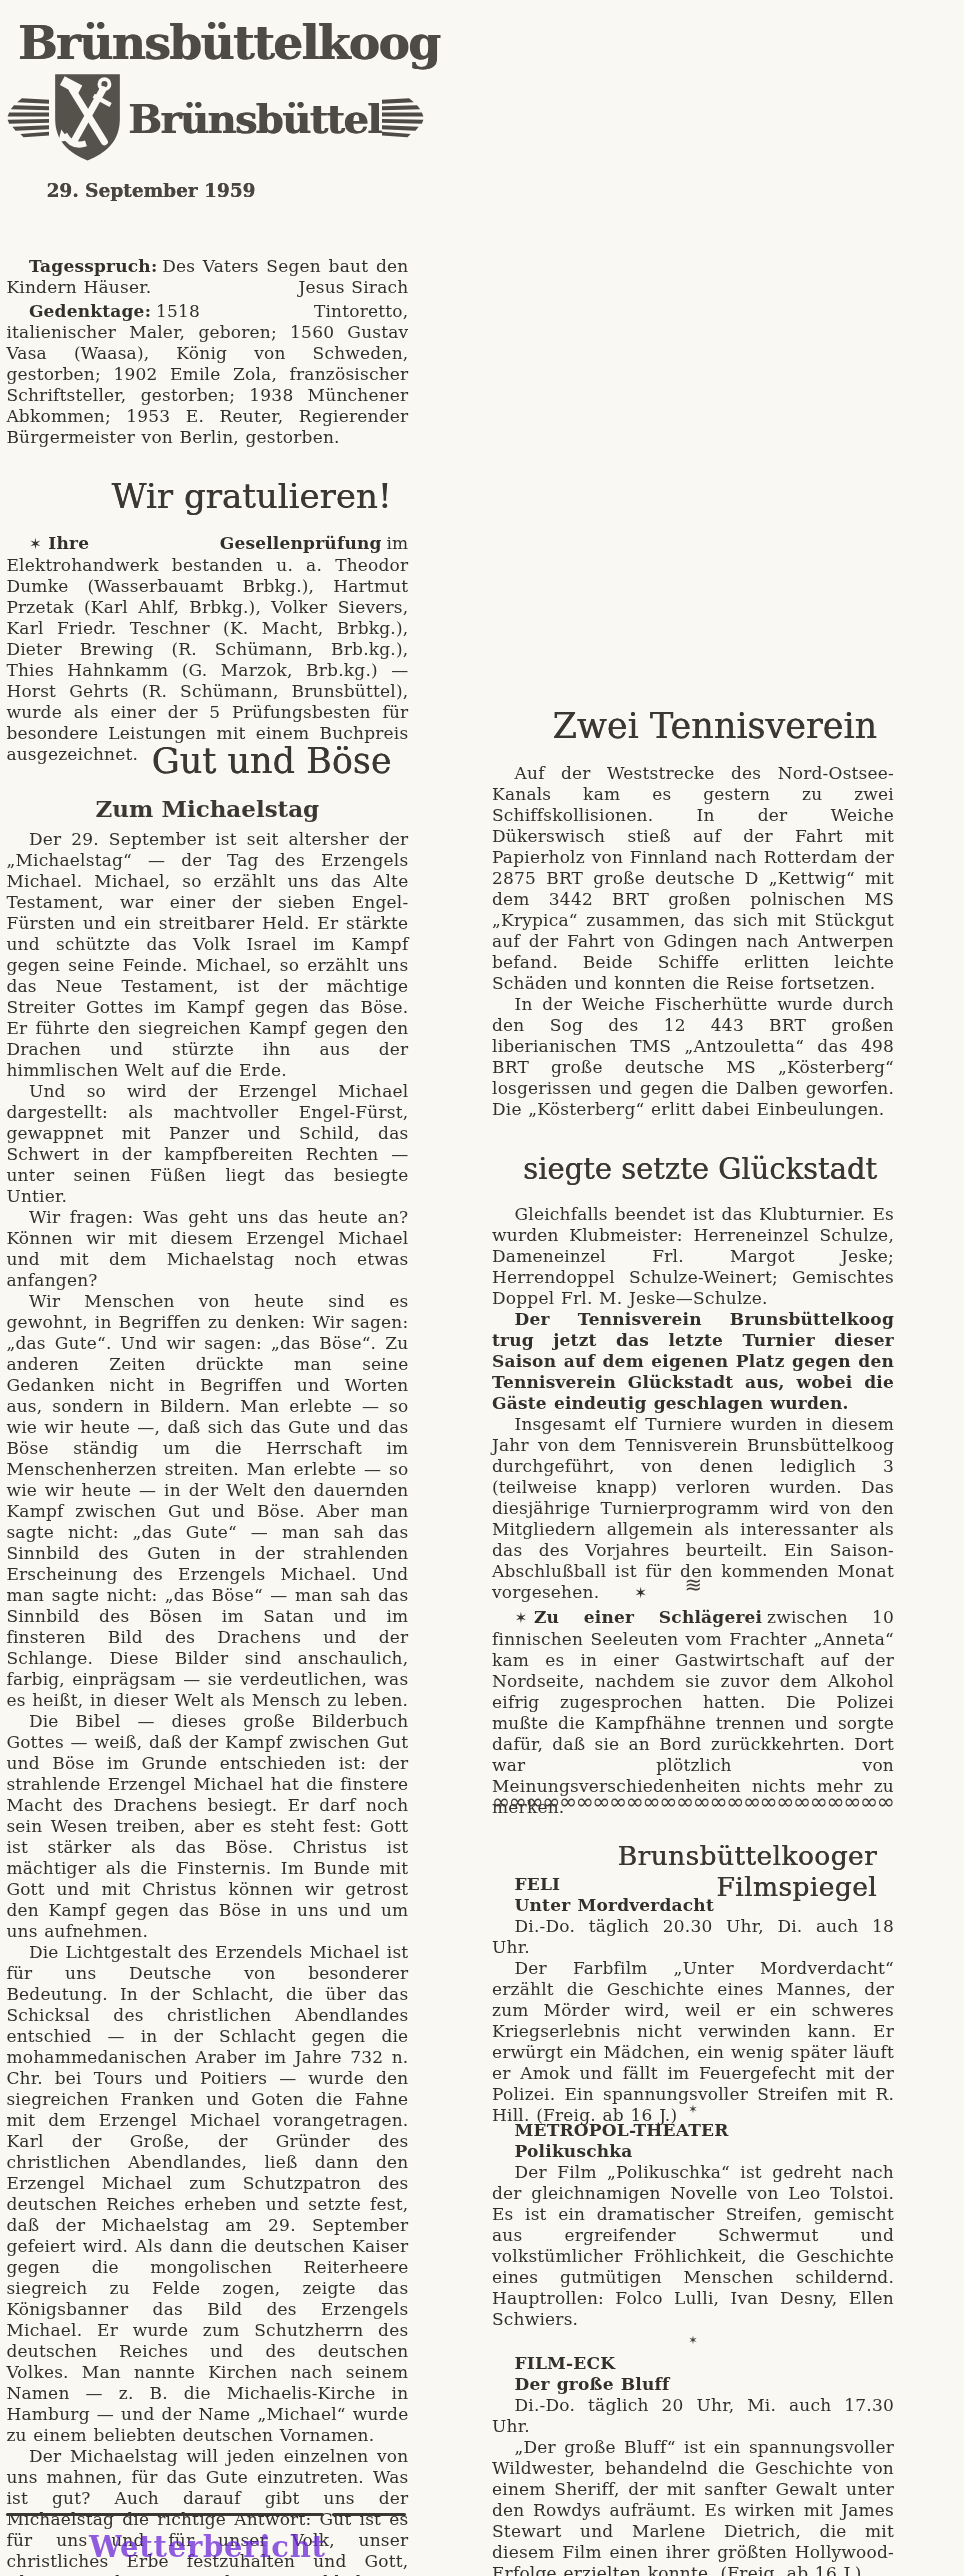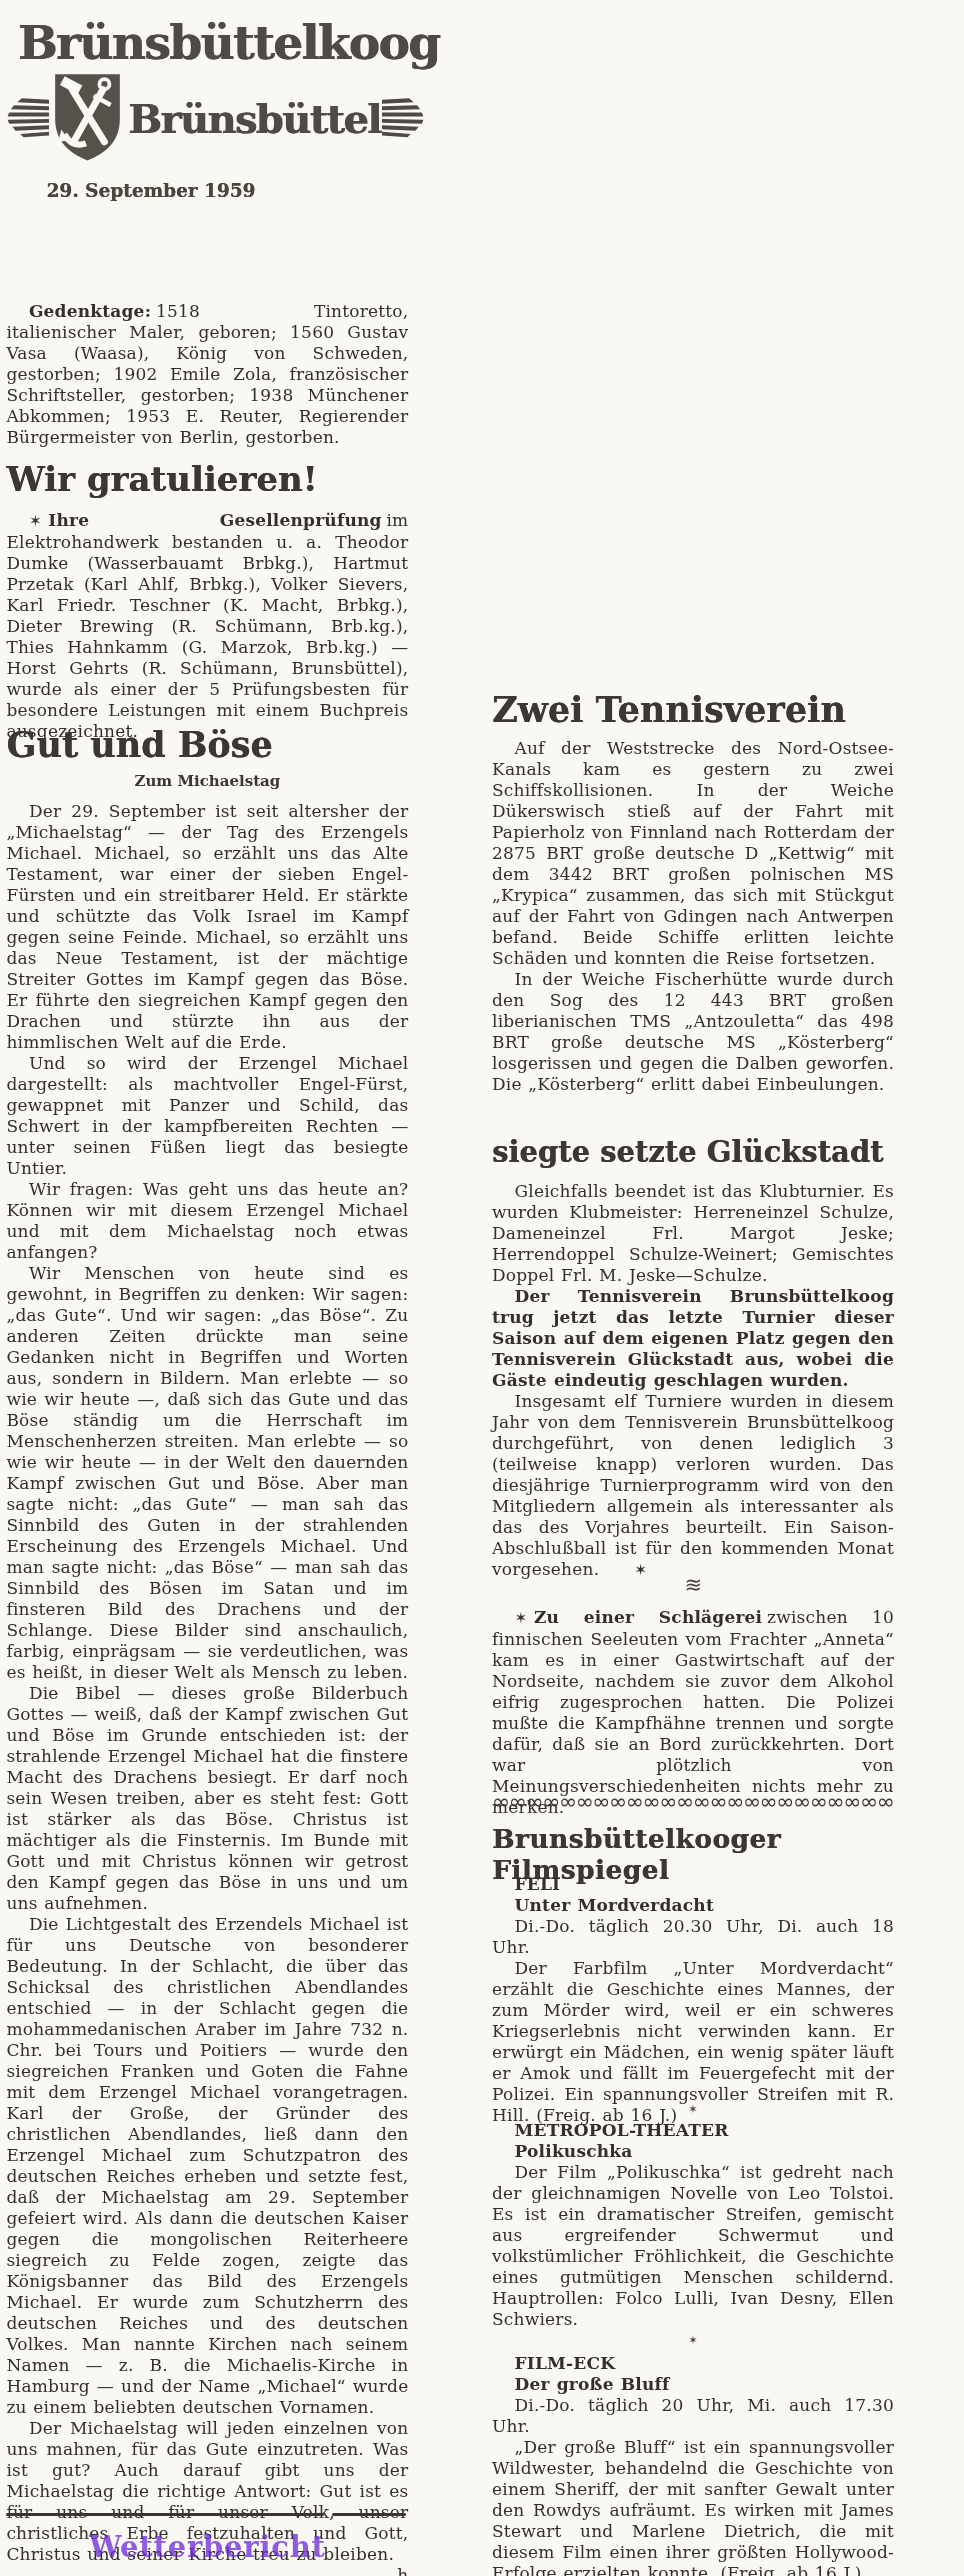--- a/index.html
+++ b/index.html
@@ -142,6 +142,9 @@
     <div class="mast-date">29. September 1959</div>
   </div>
 
+  <div class="col-block body-text" style="left:6.4px;top:256px;">
+    <p><span class="label-bold">Tagesspruch:</span><span>Des Vaters Segen baut den Kindern Häuser.</span><span class="attrib">Jesus Sirach</span></p>
+  </div>
 
   <div class="col-block body-text" style="left:6.4px;top:301px;">
     <p><span class="label-bold">Gedenktage:</span><span>1518 Tintoretto, italienischer Maler, geboren; 1560 Gustav Vasa (Waasa), König von Schweden, gestorben; 1902 Emile Zola, französischer Schriftsteller, gestorben; 1938 Münchener Abkommen; 1953 E. Reuter, Regierender Bürgermeister von Berlin, gestorben.</span></p>

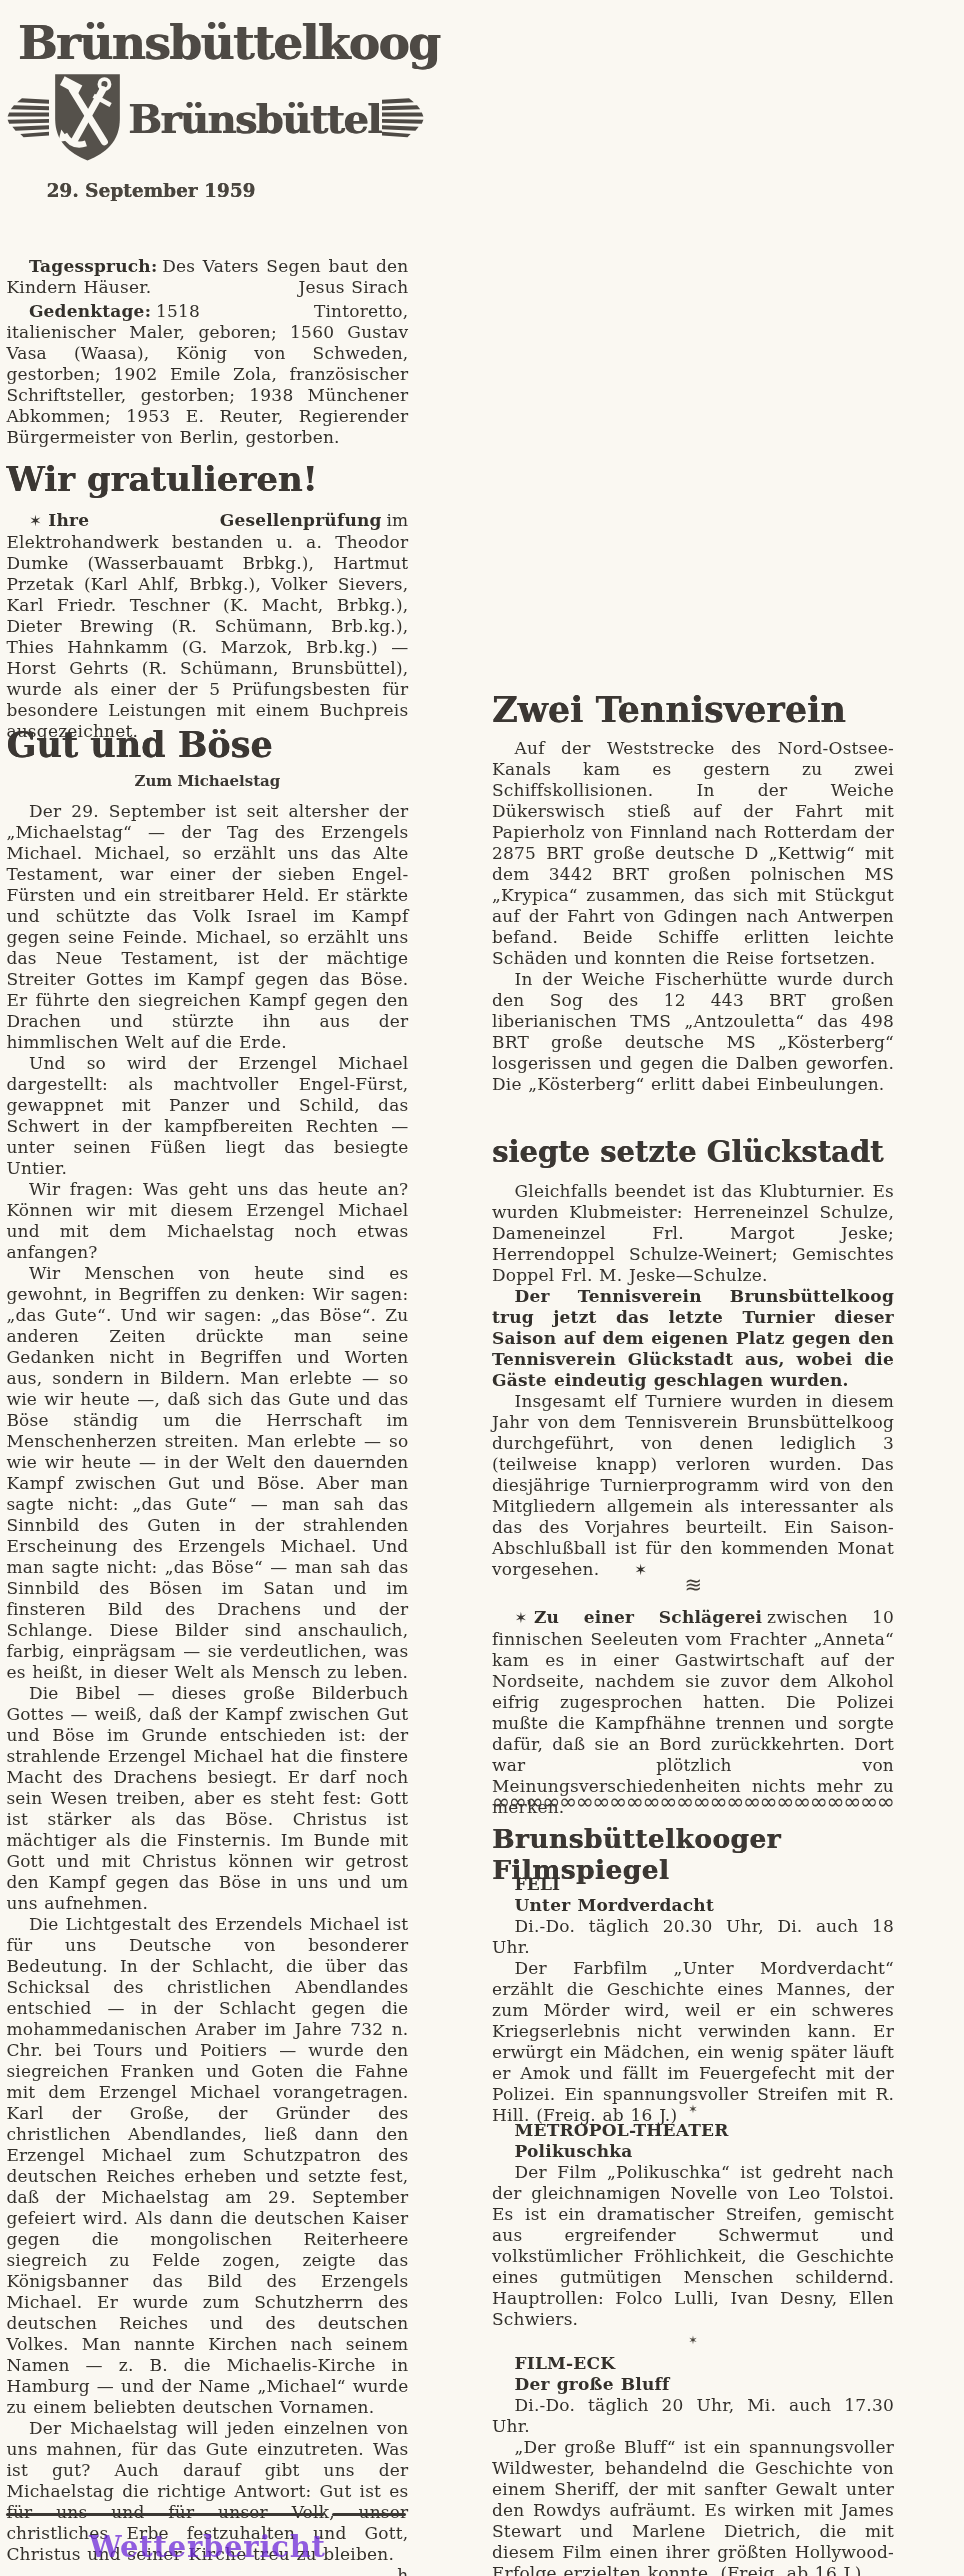--- a/index.html
+++ b/index.html
@@ -35,7 +35,7 @@
   .endmark{font-family:"DejaVu Sans", sans-serif;margin-left:35px;font-size:15.3px;}
   
   .h-big{
-    margin:0;text-align:left;font-weight:bold;color:#3b3733;
+    margin:17px;text-align:right;font-weight:normal;color:#3b3733;
     font-size:35px;line-height:39px;letter-spacing:0;
     text-shadow:0.4px 0 0 currentColor;
   }

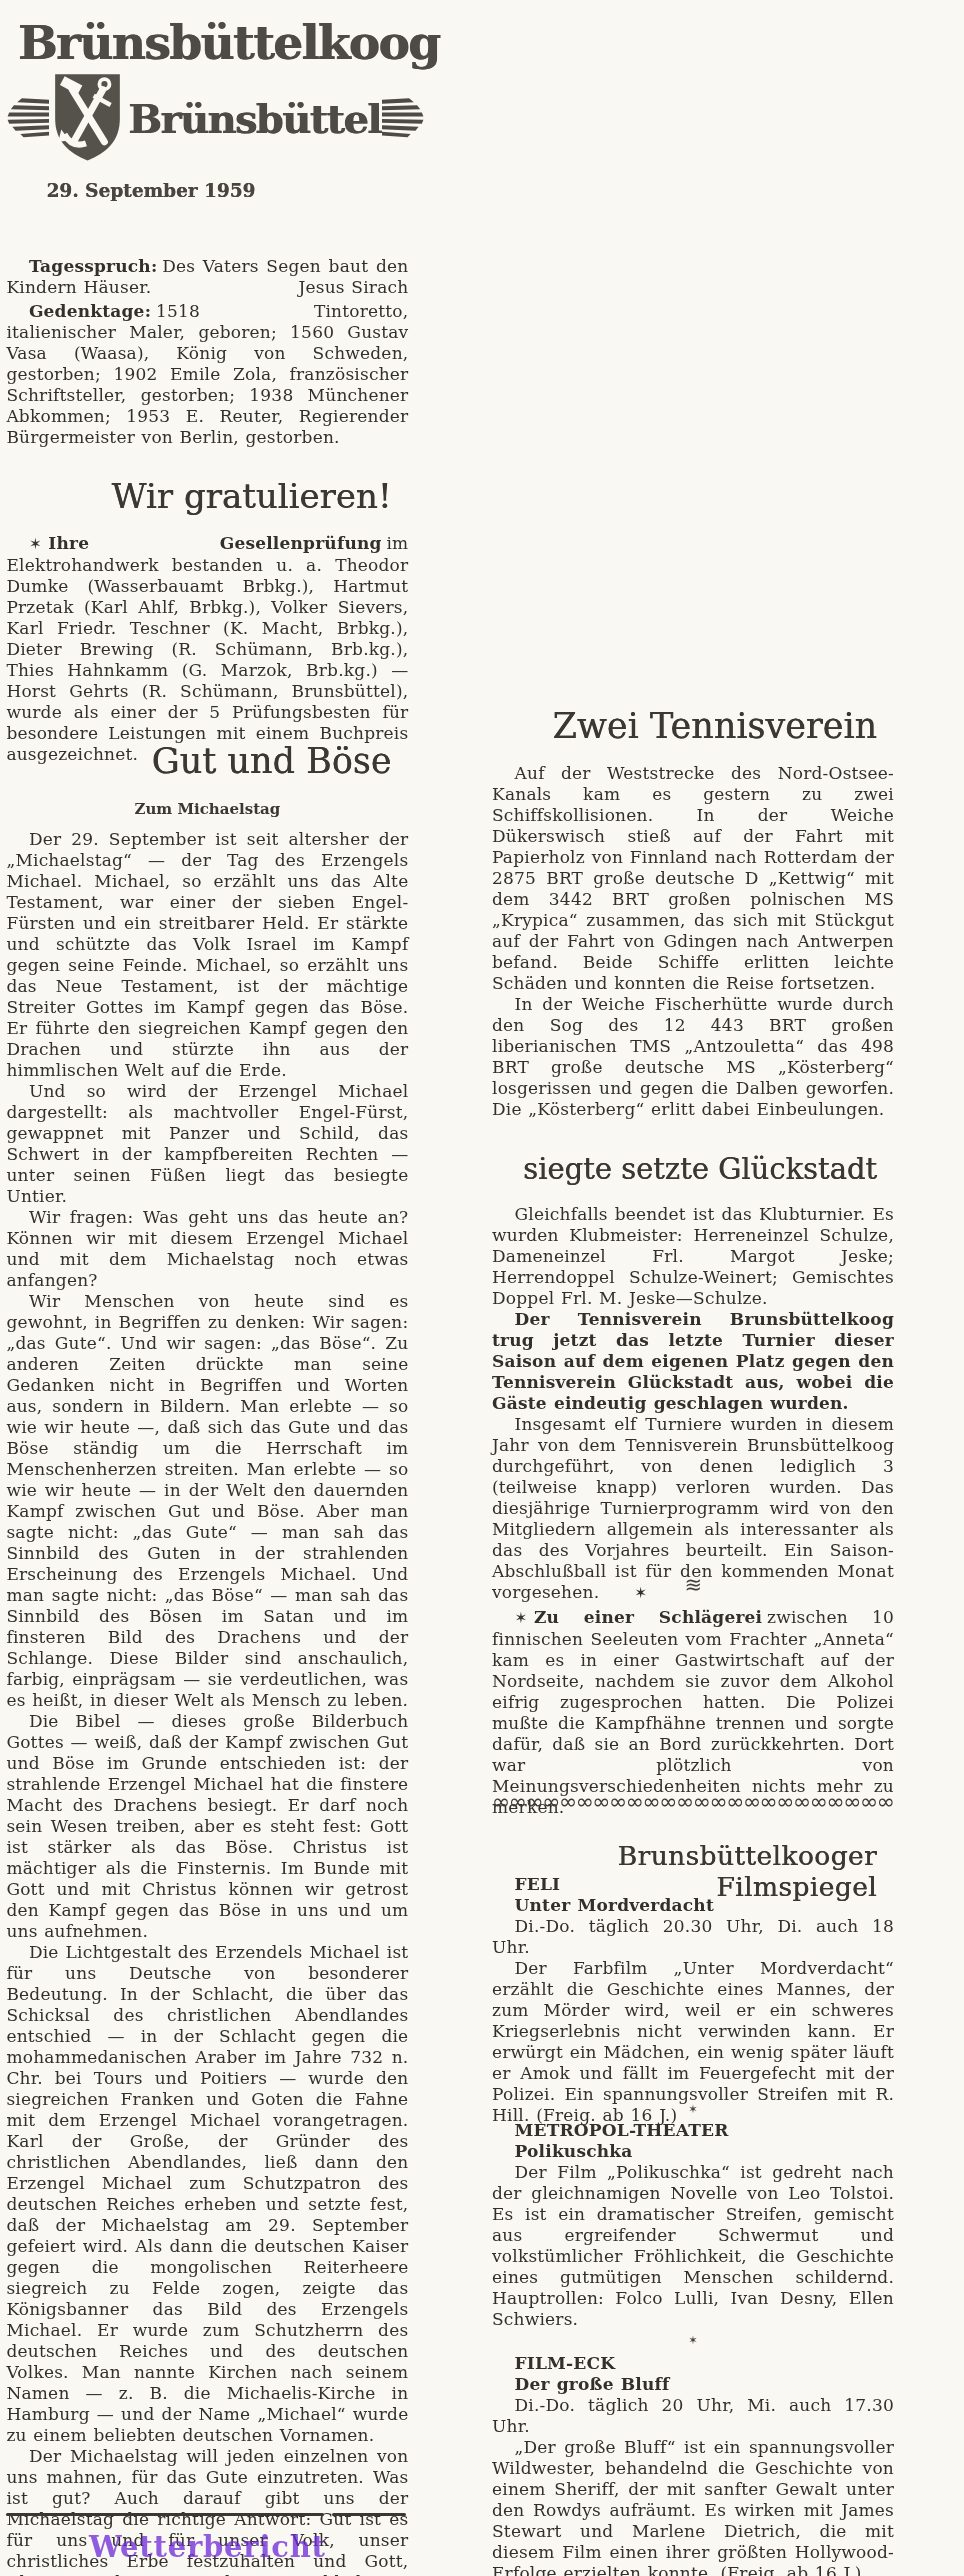--- a/index.html
+++ b/index.html
@@ -41,7 +41,7 @@
   }
   .h-sub{
     margin:0;text-align:center;font-weight:bold;color:#3b3733;
-    font-size:15px;line-height:22.5px;
+    font-size:23px;line-height:22.5px;
   }
   .h-two-line{font-size:29px;line-height:35px;}
   .h-film{font-size:26.5px;line-height:31px;letter-spacing:0.4px;}

